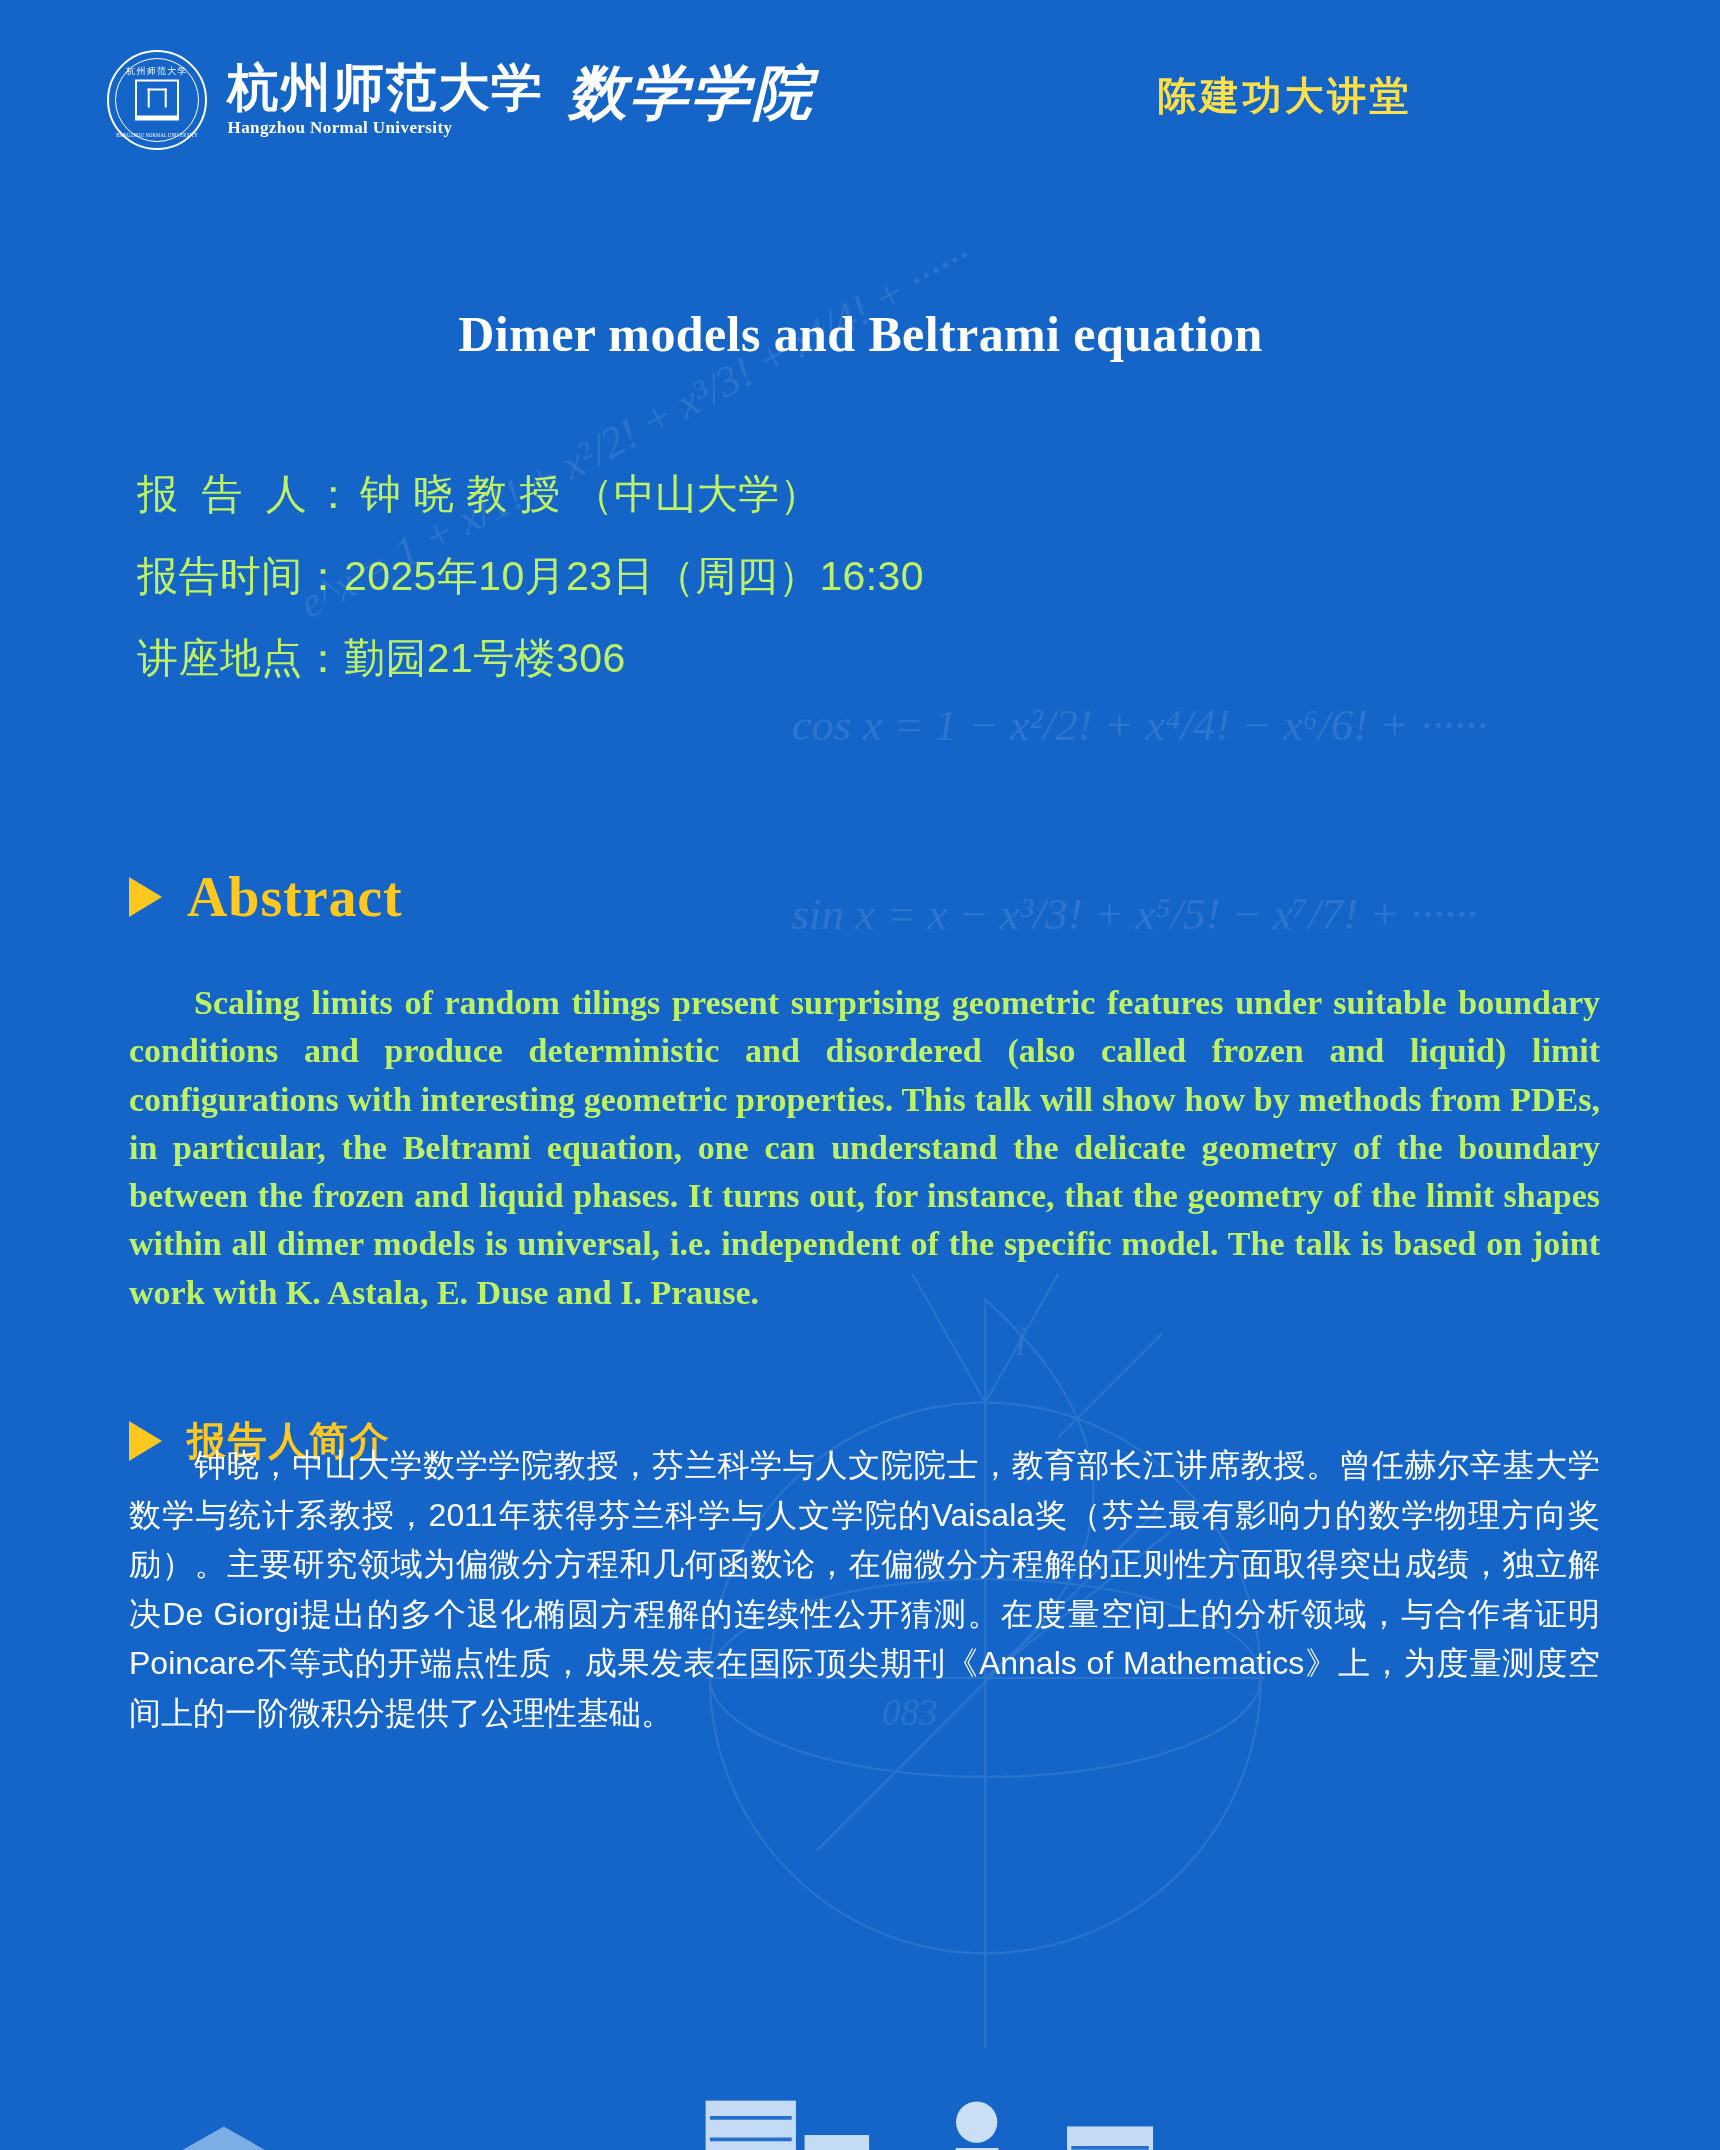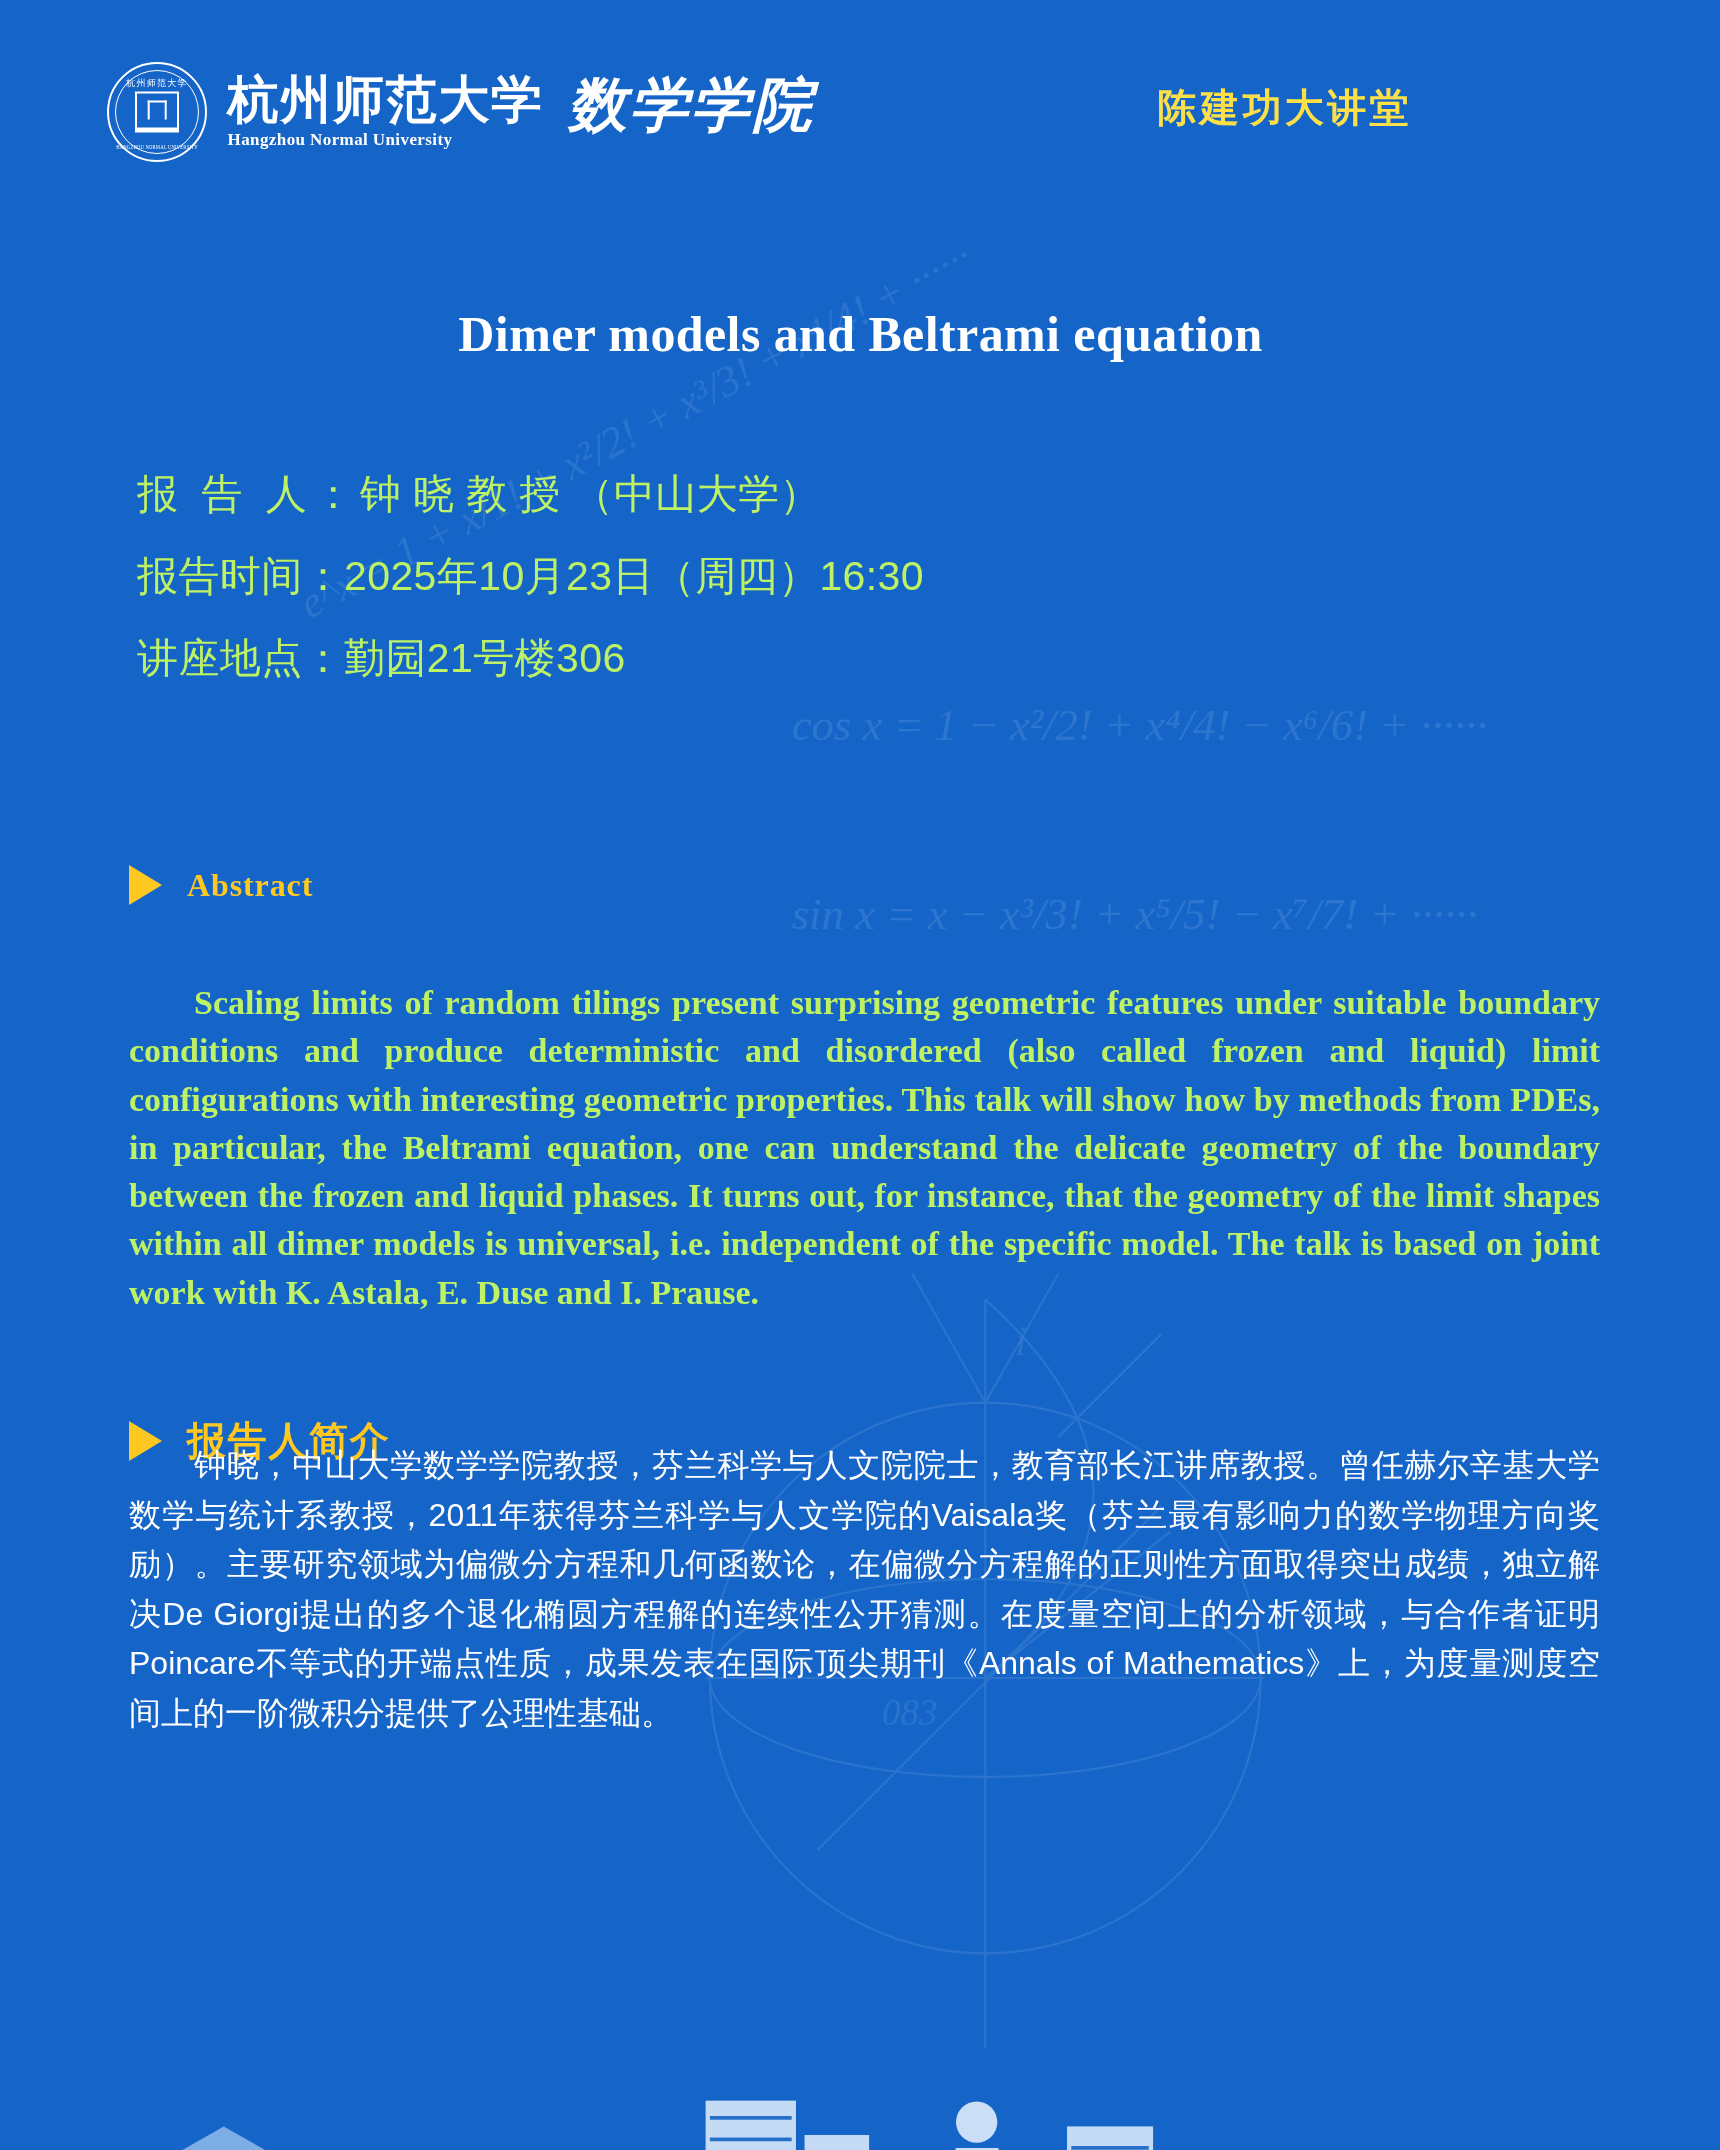--- a/index.html
+++ b/index.html
@@ -27,7 +27,7 @@
   
   .header {
     position: absolute;
-    top: 16px; left: 0;
+    top: 4px; left: 0;
     width: 1515px;
     height: 198px;
     z-index: 5;

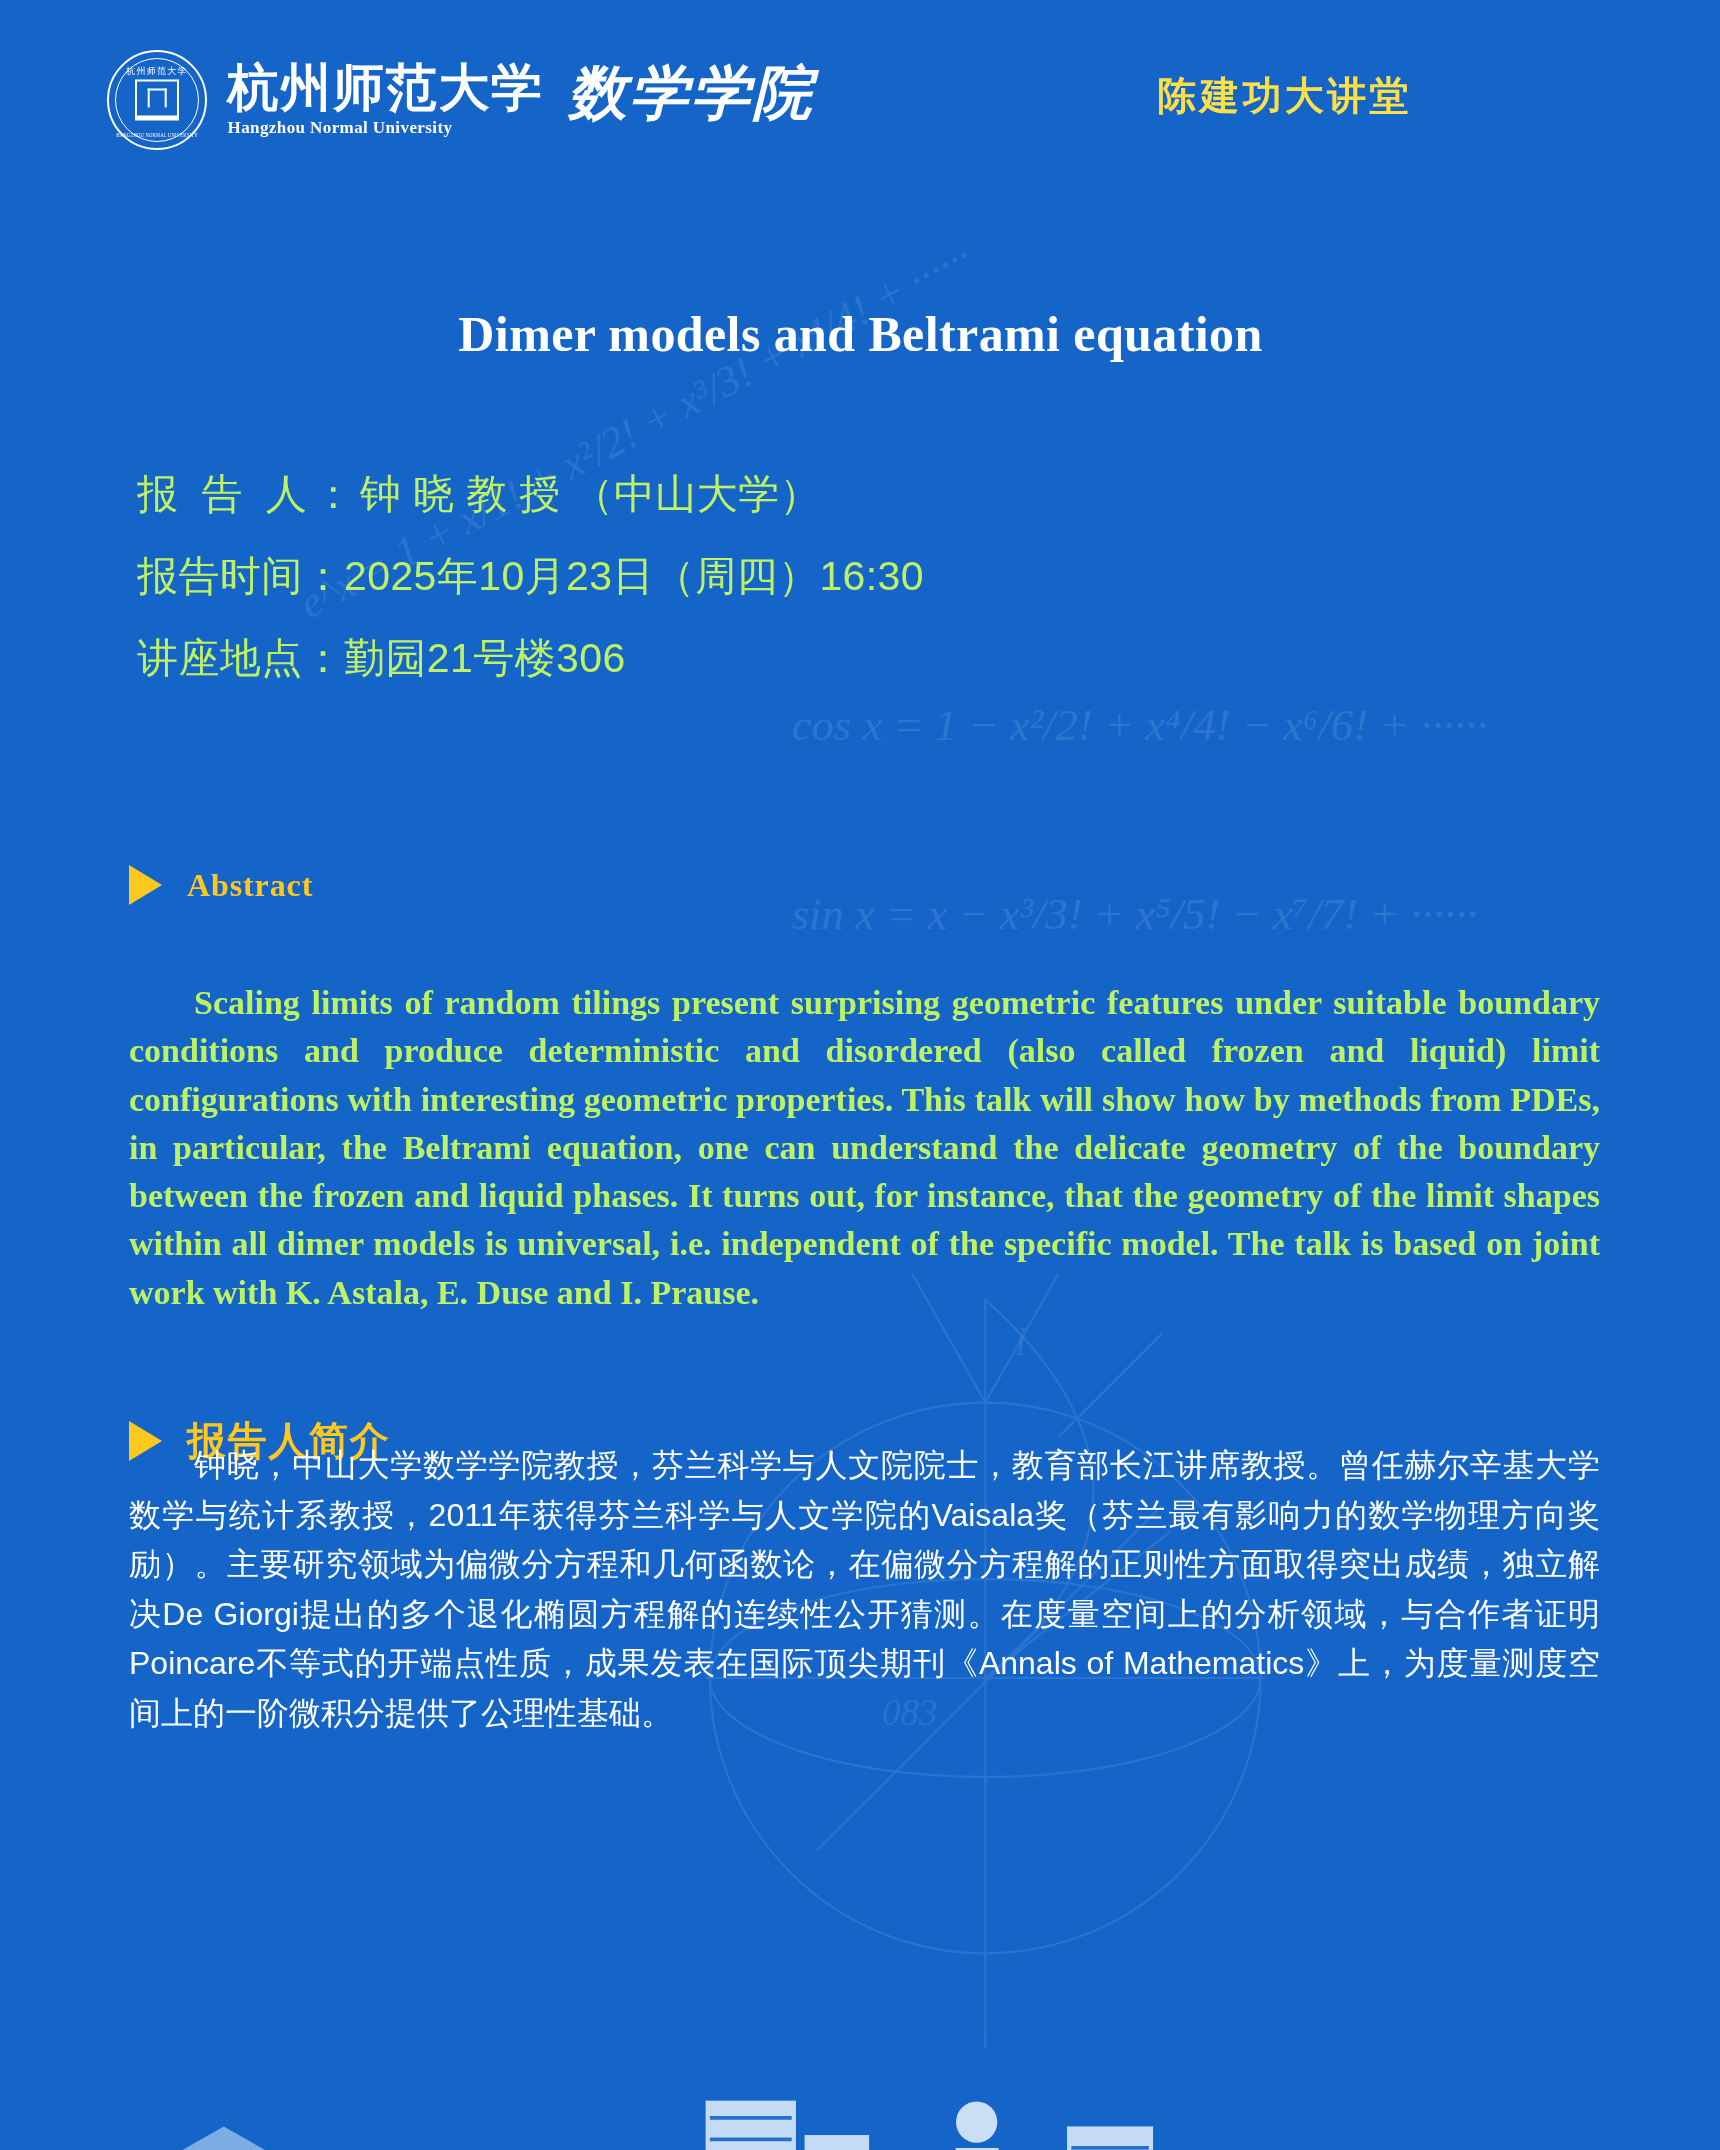--- a/index.html
+++ b/index.html
@@ -195,7 +195,7 @@
     margin-left: 25px;
     font-family: "Liberation Serif", serif;
     font-weight: bold;
-    font-size: 32px;
+    font-size: 56px;
     color: #ffc820;
     letter-spacing: 0.9px;
   }

